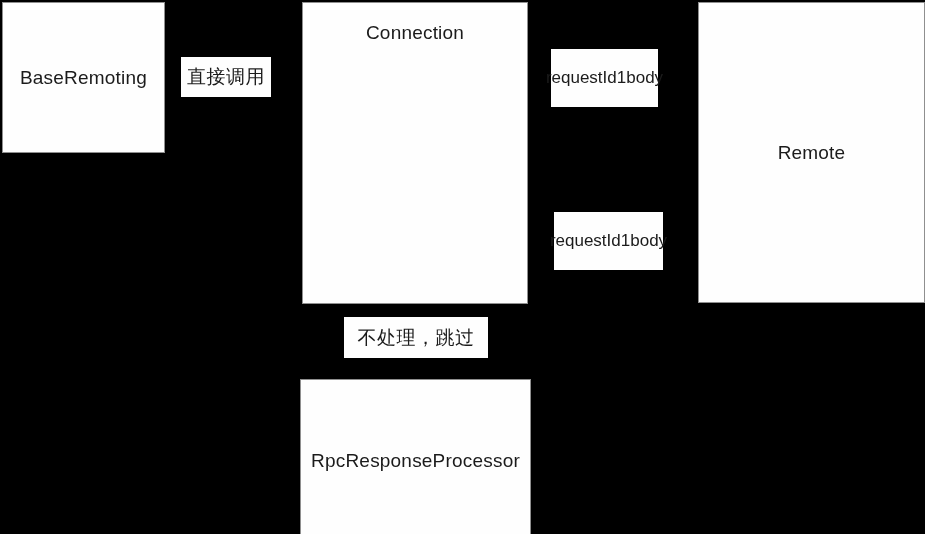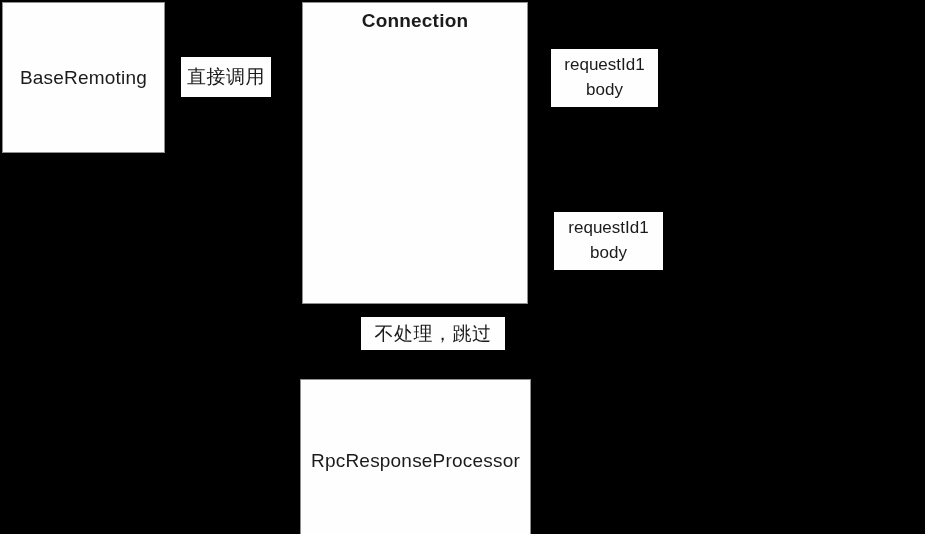--- a/index.html
+++ b/index.html
@@ -31,8 +31,7 @@
   }
   .node.top-title {
     align-items: flex-start;
-    padding-top: 6px;
-    font-weight: bold;
+    padding-top: 18px;
   }
   .edge-label {
     position: absolute;

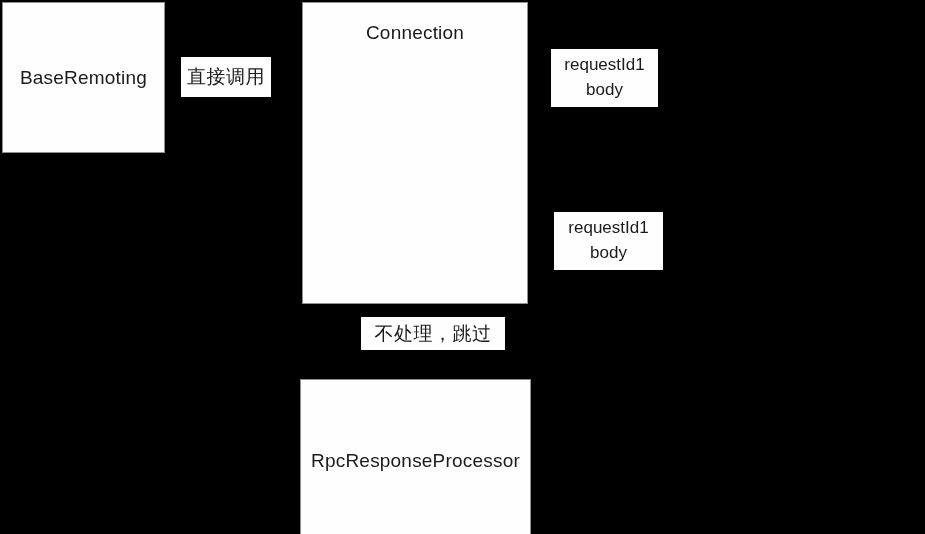--- a/index.html
+++ b/index.html
@@ -49,7 +49,6 @@
     background: #fefefe;
     box-sizing: border-box;
     display: flex;
-    flex-direction: column;
     align-items: center;
     justify-content: center;
     text-align: center;

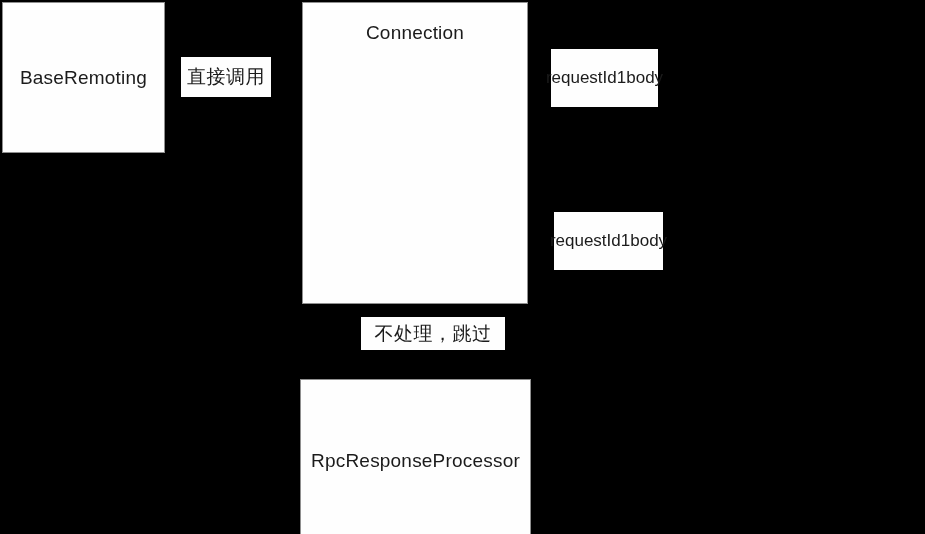--- a/index.html
+++ b/index.html
@@ -93,6 +93,9 @@
     <span>body</span>
   </div>
 
+  <div id="remote" class="node">
+    <span>Remote</span>
+  </div>
 
   <div id="lbl-skip" class="edge-label">
     <span>不处理，跳过</span>

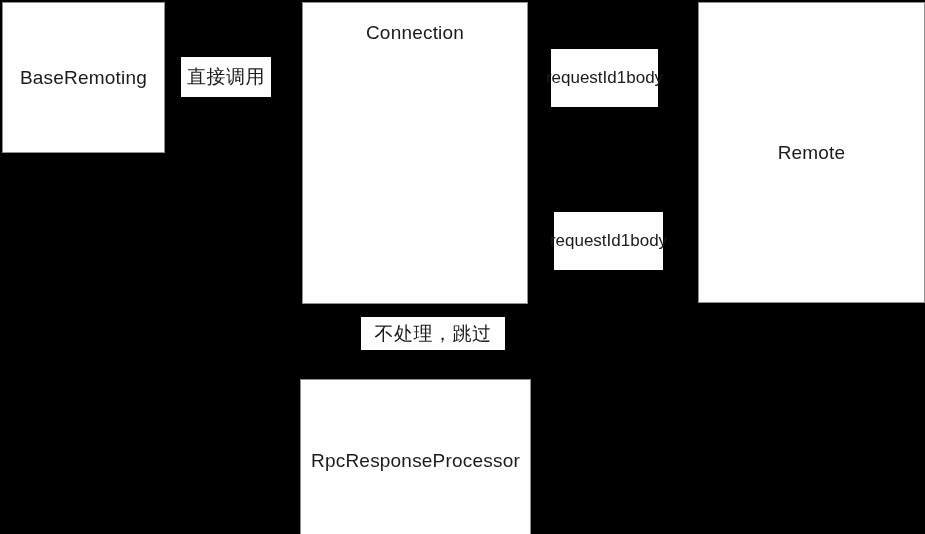--- a/index.html
+++ b/index.html
@@ -63,7 +63,7 @@
   #requestid-1     { left: 551px; top: 49px;  width: 107px; height: 58px;  }
   #requestid-2     { left: 554px; top: 212px; width: 109px; height: 58px;  }
   #remote          { left: 698px; top: 2px;   width: 227px; height: 301px; }
-  #lbl-skip        { left: 344px; top: 317px; width: 144px; height: 33px; margin-left: 17px;  }
+  #lbl-skip        { left: 344px; top: 317px; width: 144px; height: 41px;  }
   #rpc-processor   { left: 300px; top: 379px; width: 231px; height: 163px; }
 </style>
 </head>

